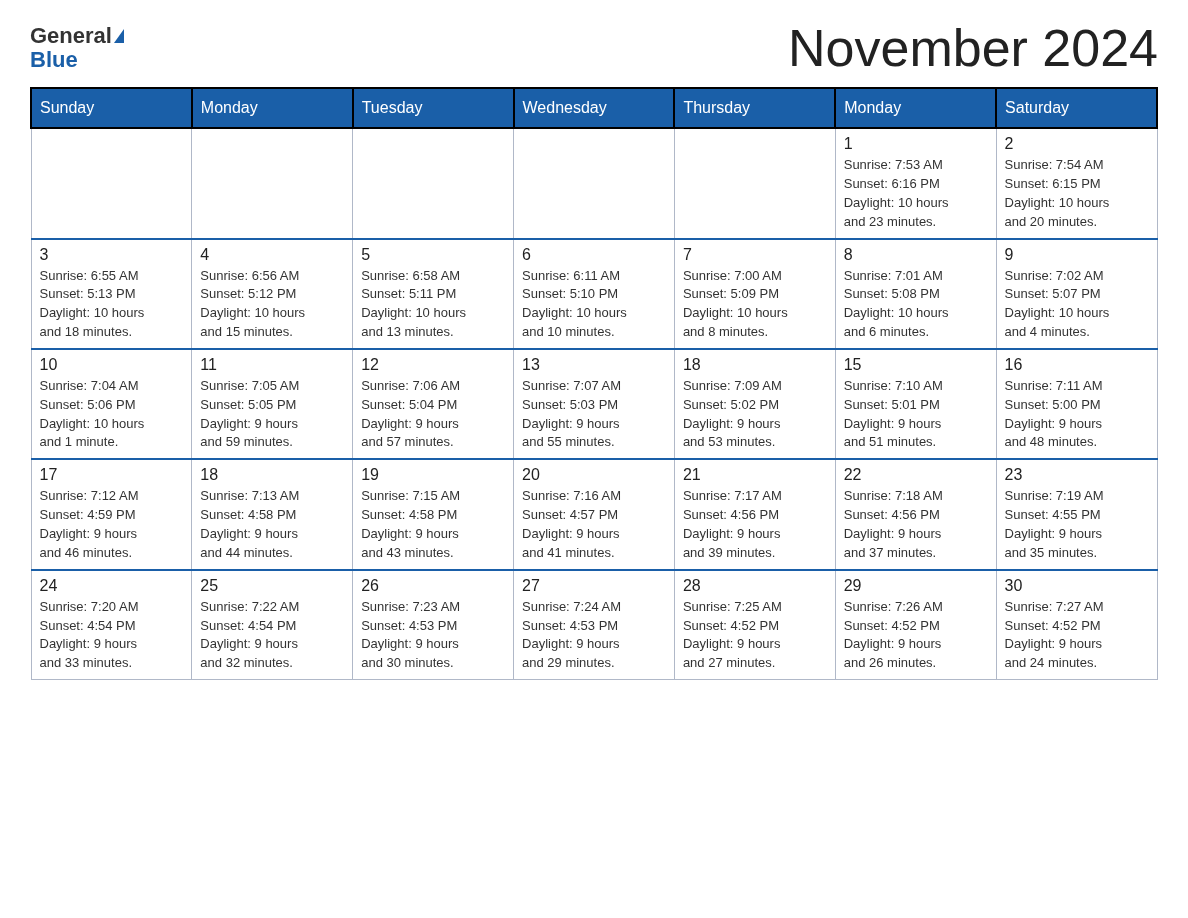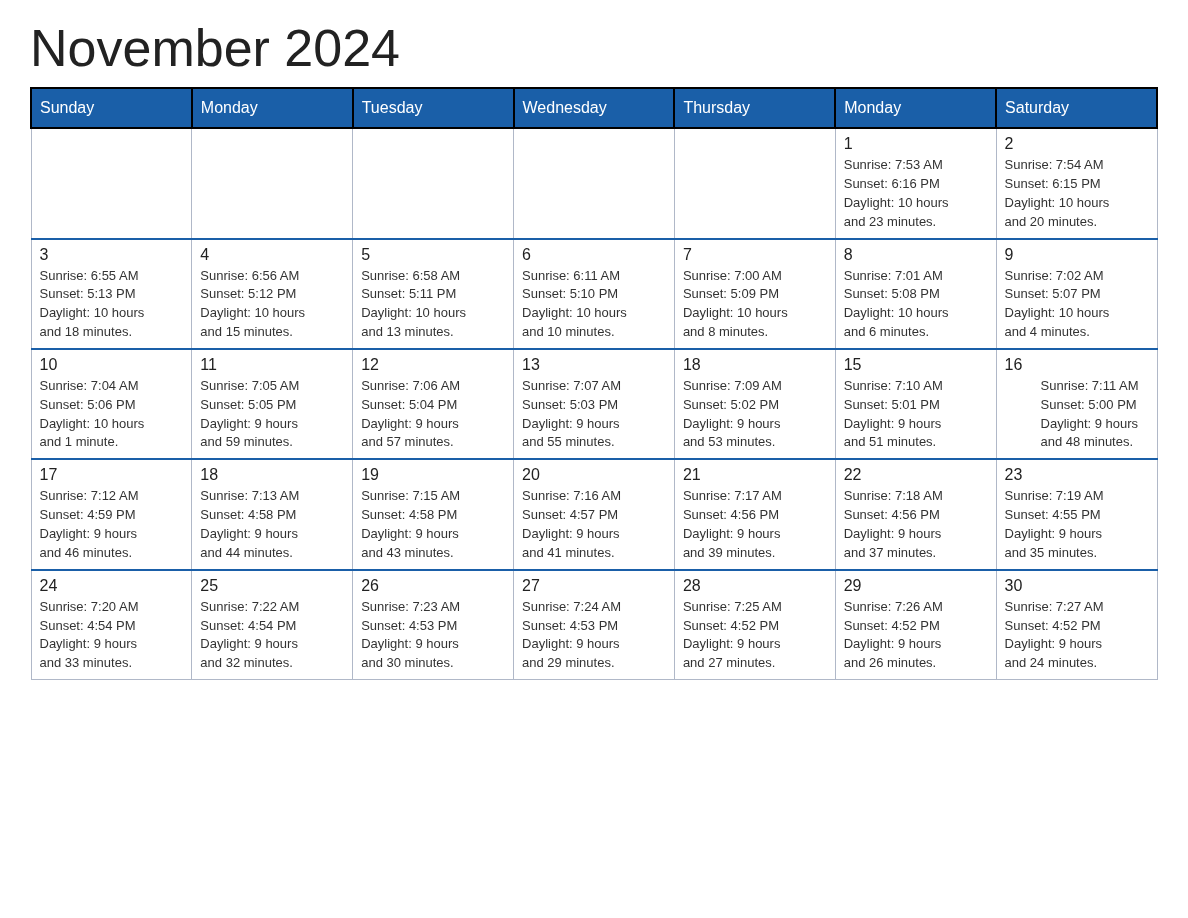--- a/index.html
+++ b/index.html
@@ -106,6 +106,15 @@
 <body>
 
 <div class="header">
+  <div class="logo">
+    <div class="logo-line">
+      <span class="logo-text">General</span>
+      <span class="logo-triangle"></span>
+    </div>
+    <div>
+      <span class="logo-blue-text">Blue</span>
+    </div>
+  </div>
   <div class="title-block">
     <div class="month-year">November 2024</div>
   </div>

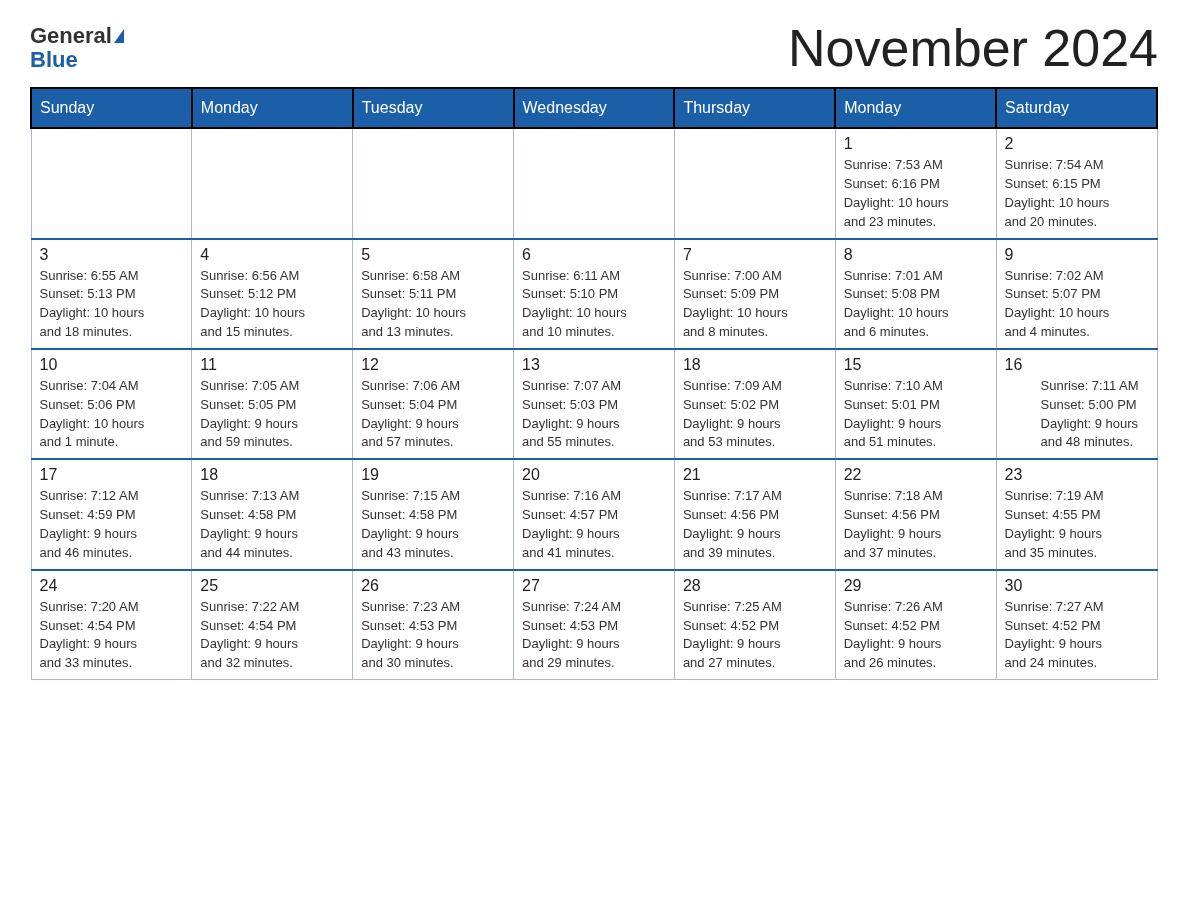--- a/index.html
+++ b/index.html
@@ -250,7 +250,7 @@
         </td>
         <td>
           <span class="day-number">16</span>
-          <div class="day-info" style="white-space: pre-line; margin-left: 36px;">Sunrise: 7:11 AM
+          <div class="day-info" style="white-space: pre-line;">Sunrise: 7:11 AM
 Sunset: 5:00 PM
 Daylight: 9 hours
 and 48 minutes.</div>

